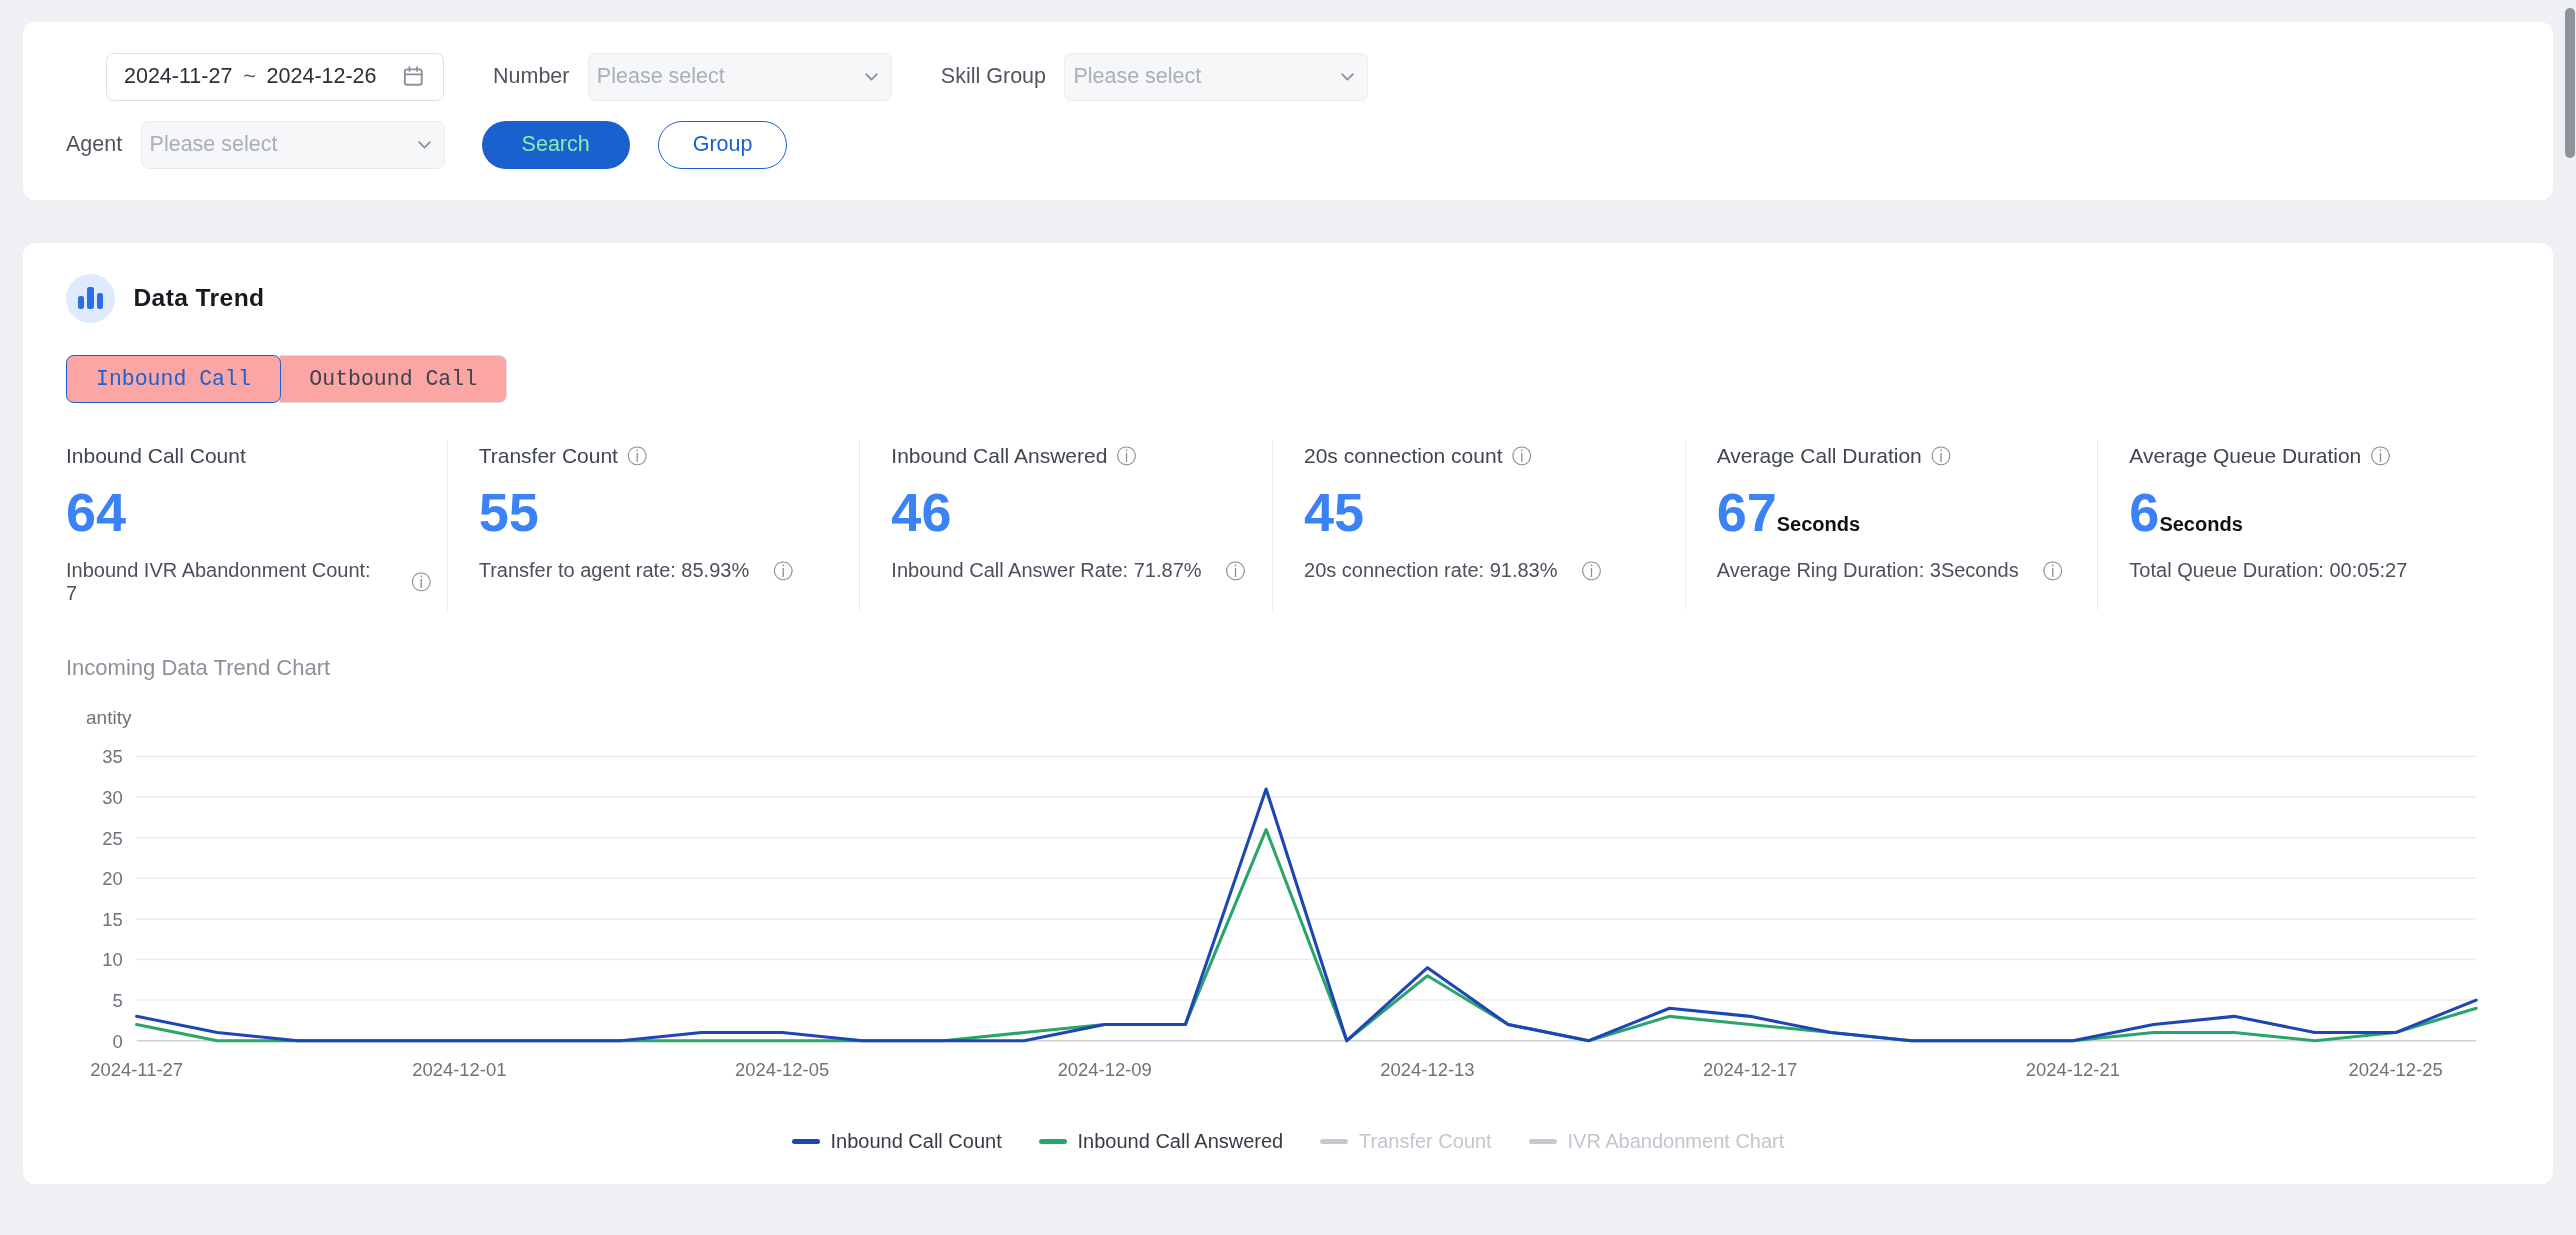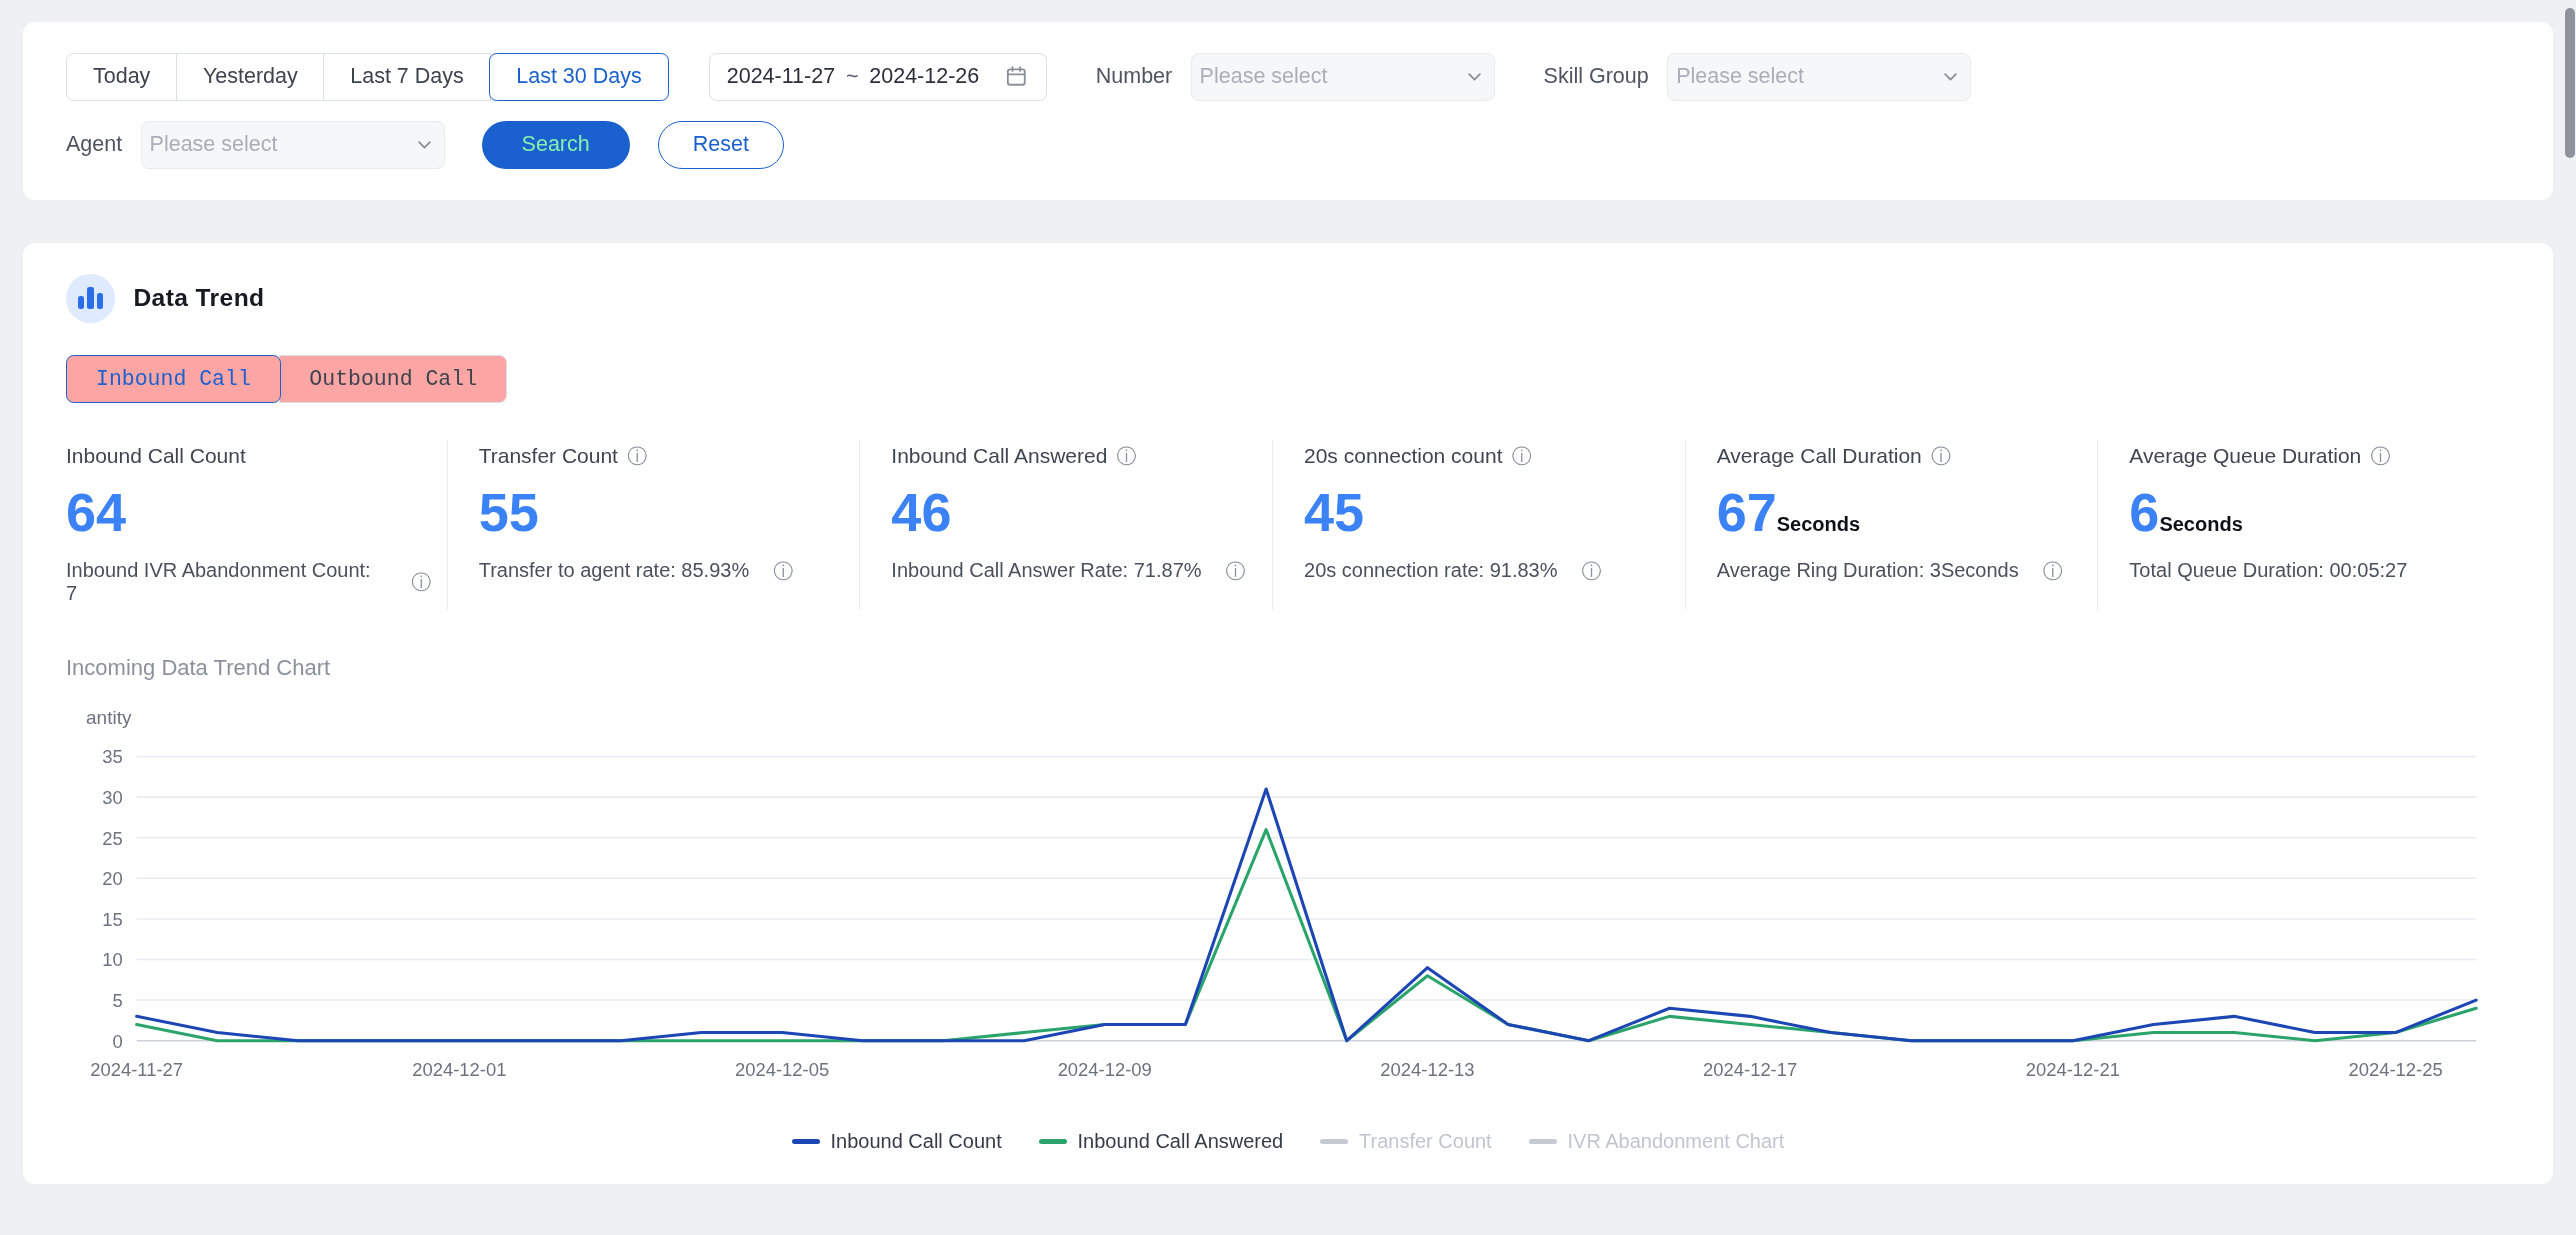--- a/index.html
+++ b/index.html
@@ -118,12 +118,6 @@
 
 <div class="card">
   <div class="filter-row">
-    <div class="seg-group" id="quick-ranges">
-        <button class="seg-btn">Today</button>
-        <button class="seg-btn">Yesterday</button>
-        <button class="seg-btn">Last 7 Days</button>
-        <button class="seg-btn active">Last 30 Days</button>
-      </div>
 
     <div class="date-field">
       <span>2024-11-27</span>

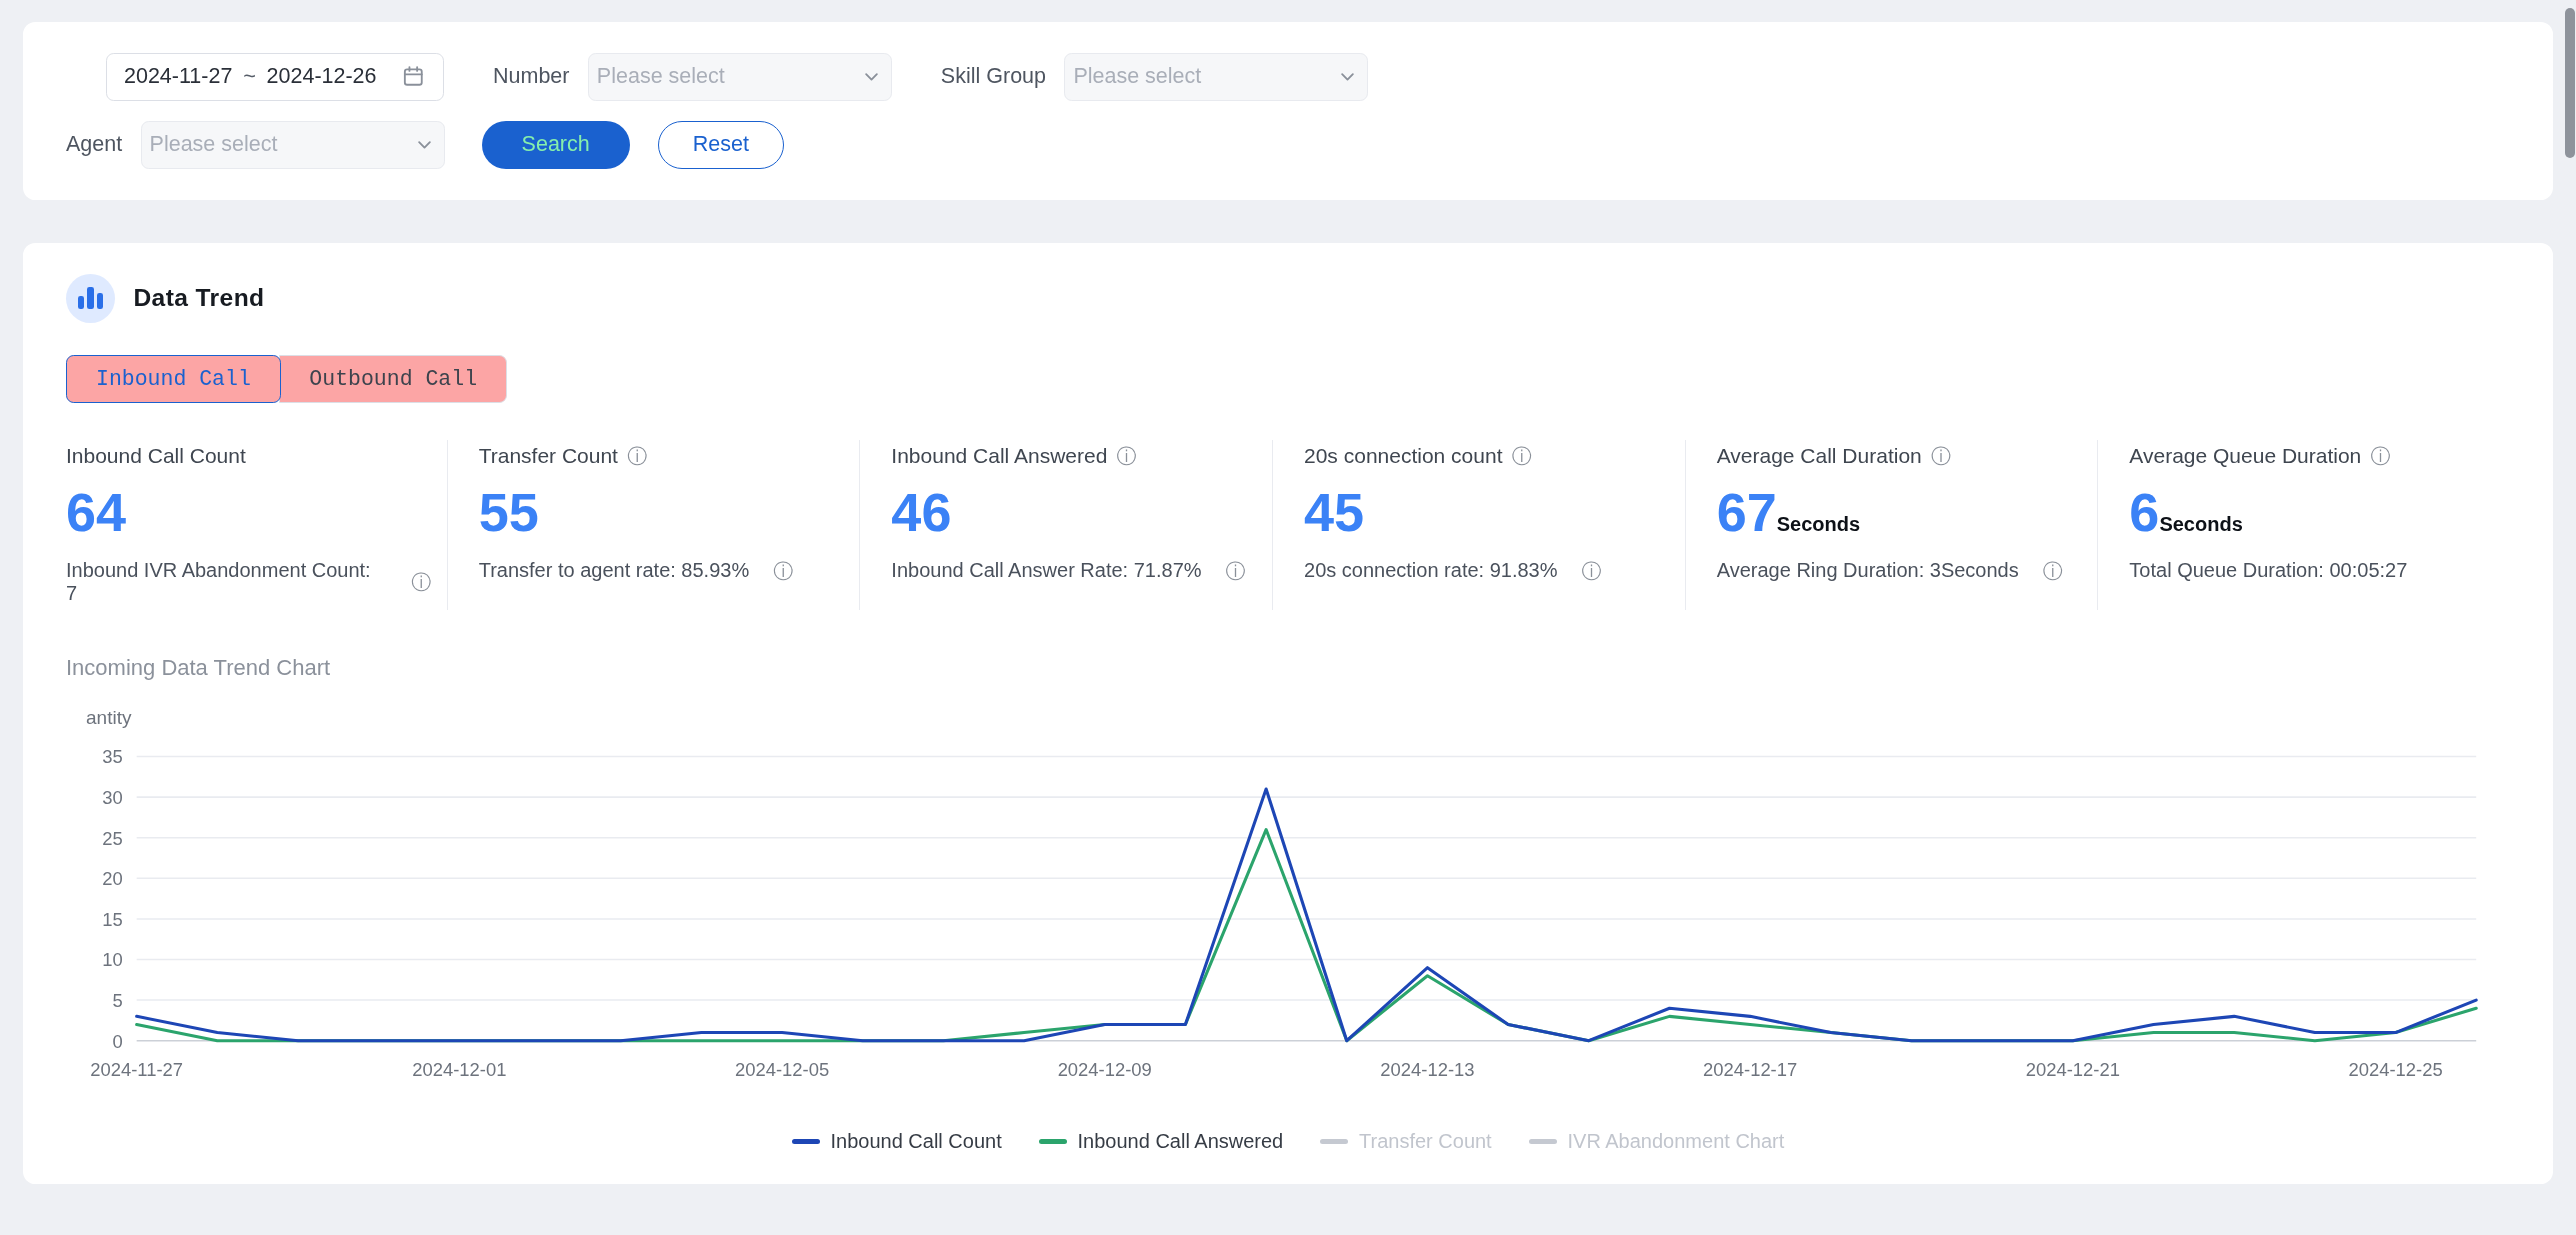--- a/index.html
+++ b/index.html
@@ -165,7 +165,7 @@
       </span>
     </div>
     <button class="btn btn-primary">Search</button>
-    <button class="btn btn-outline">Reset</button>
+    <button class="btn btn-outline">Group</button>
   </div>
 </div>
 

